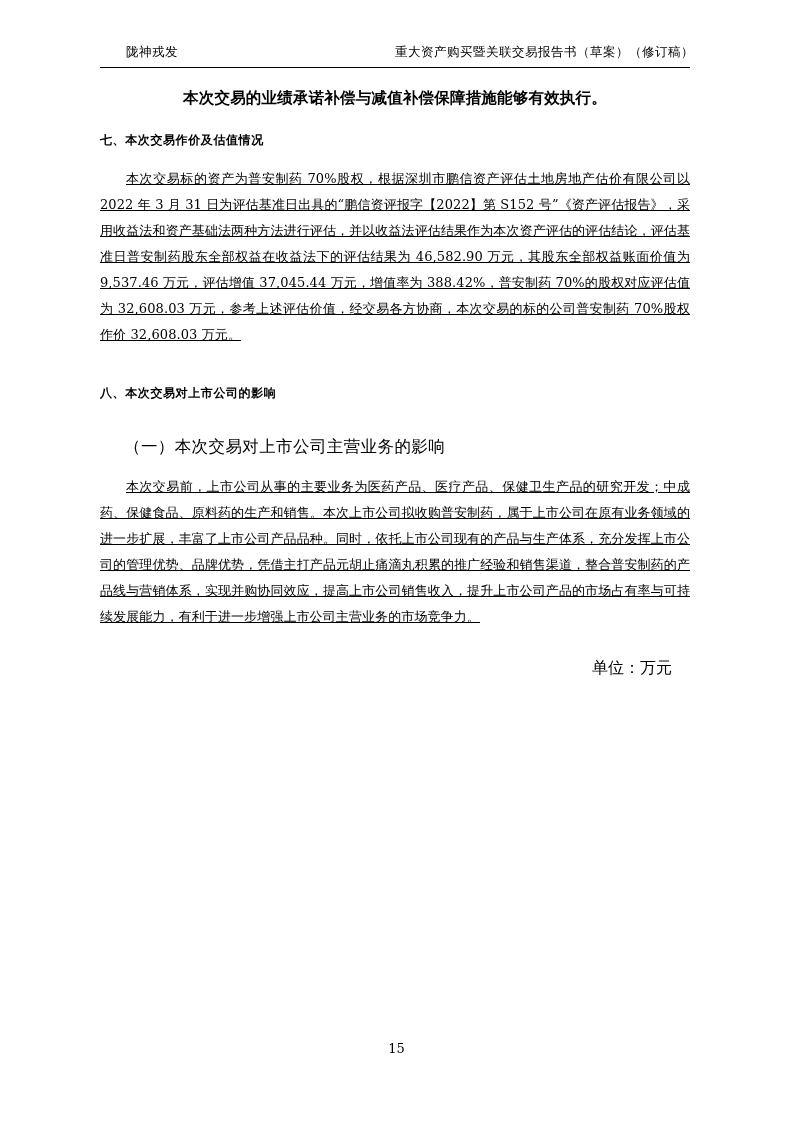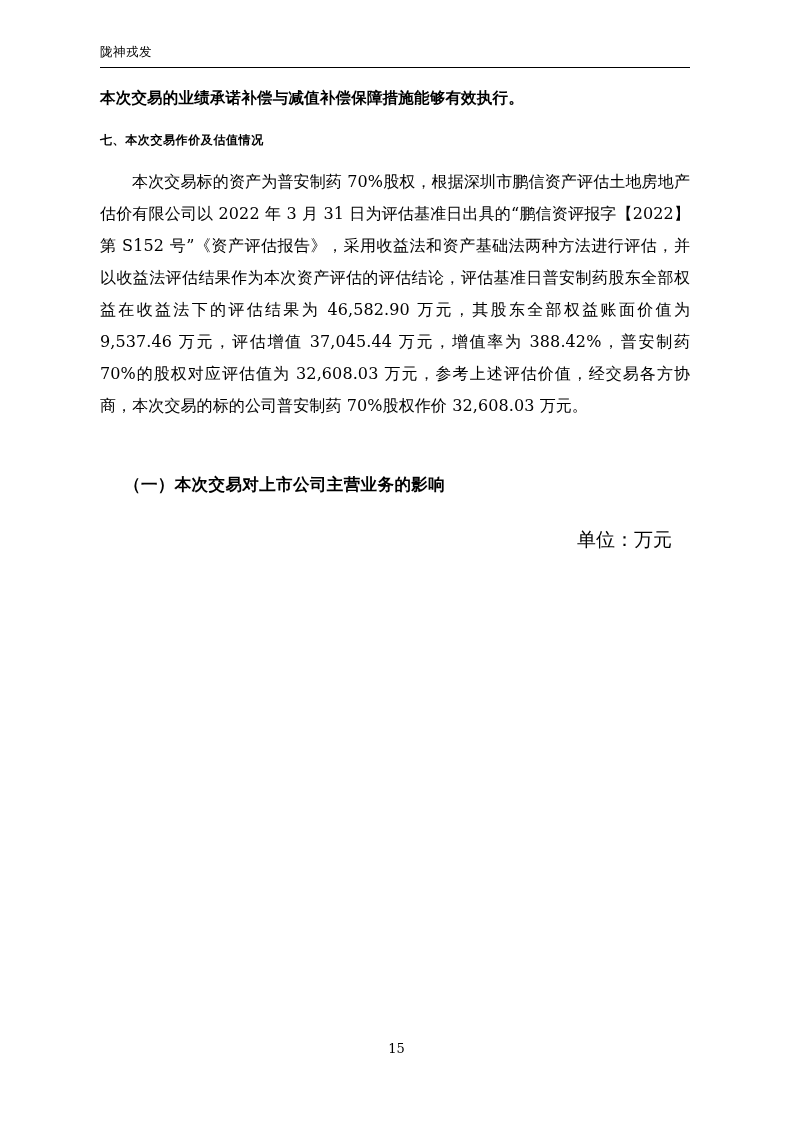--- a/index.html
+++ b/index.html
@@ -31,6 +31,7 @@
     font-size: 12.5px;
     letter-spacing: 0.5px;
     padding-bottom: 5px;
+    margin-left: 26px;
   }
   .header-left {
     white-space: nowrap;

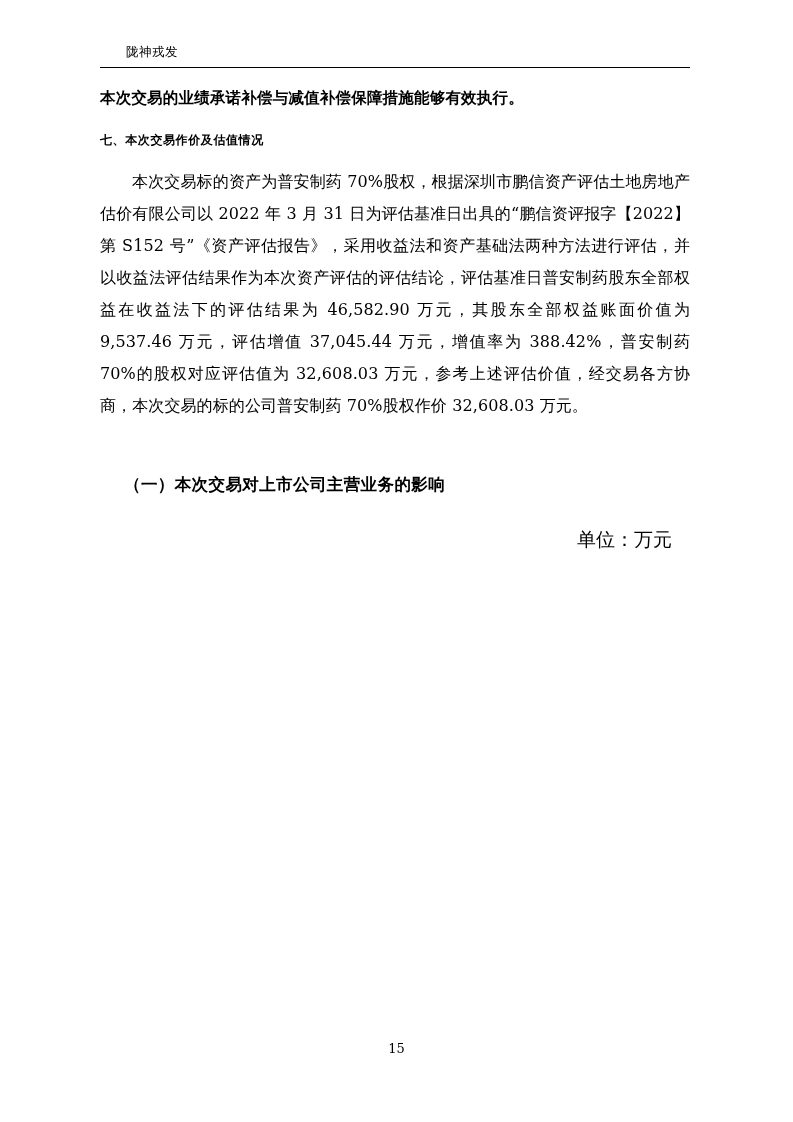--- a/index.html
+++ b/index.html
@@ -118,6 +118,7 @@
 
     <div class="header">
       <span class="header-left">陇神戎发</span>
+      <span class="header-right">重大资产购买暨关联交易报告书（草案）（修订稿）</span>
     </div>
     <div class="header-rule"></div>
 

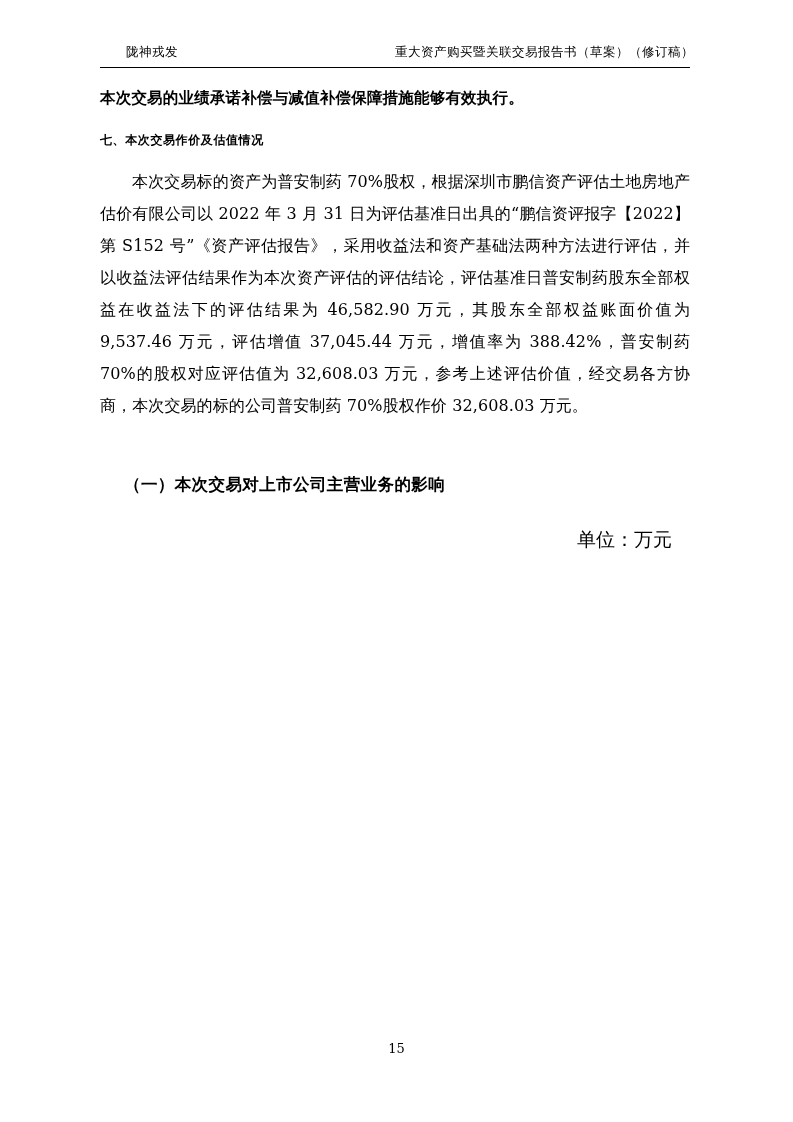--- a/index.html
+++ b/index.html
@@ -51,6 +51,7 @@
     line-height: 1.75;
     letter-spacing: 0.2px;
     margin: 0 0 20px 0;
+    text-align: center;
   }
   h2.section {
     font-weight: bold;

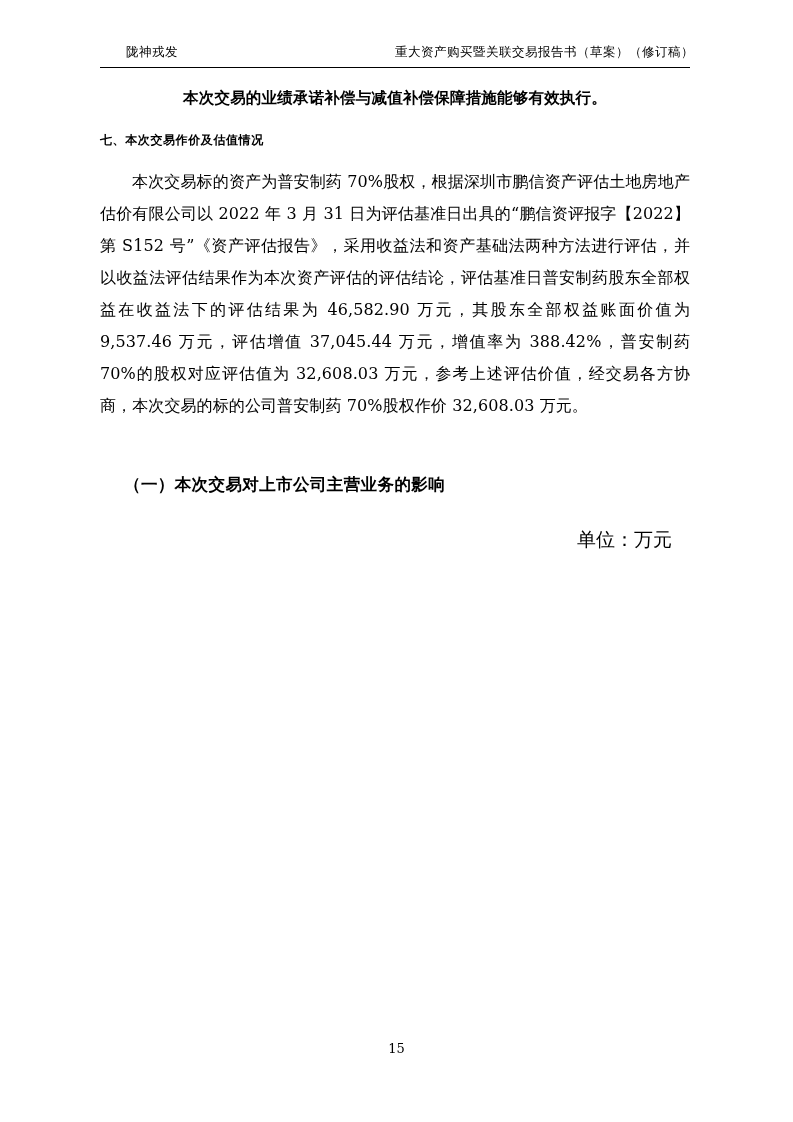--- a/index.html
+++ b/index.html
@@ -69,13 +69,14 @@
     padding-left: 24px;
   }
   p.body {
-    font-size: 16px;
+    font-size: 13px;
     line-height: 2.0;
     text-align: justify;
     text-justify: inter-ideograph;
     margin: 0 0 14px 0;
     text-indent: 2em;
     letter-spacing: 0.1px;
+    text-decoration: underline;
   }
   .spacer-lg { height: 22px; }
   .spacer-md { height: 14px; }

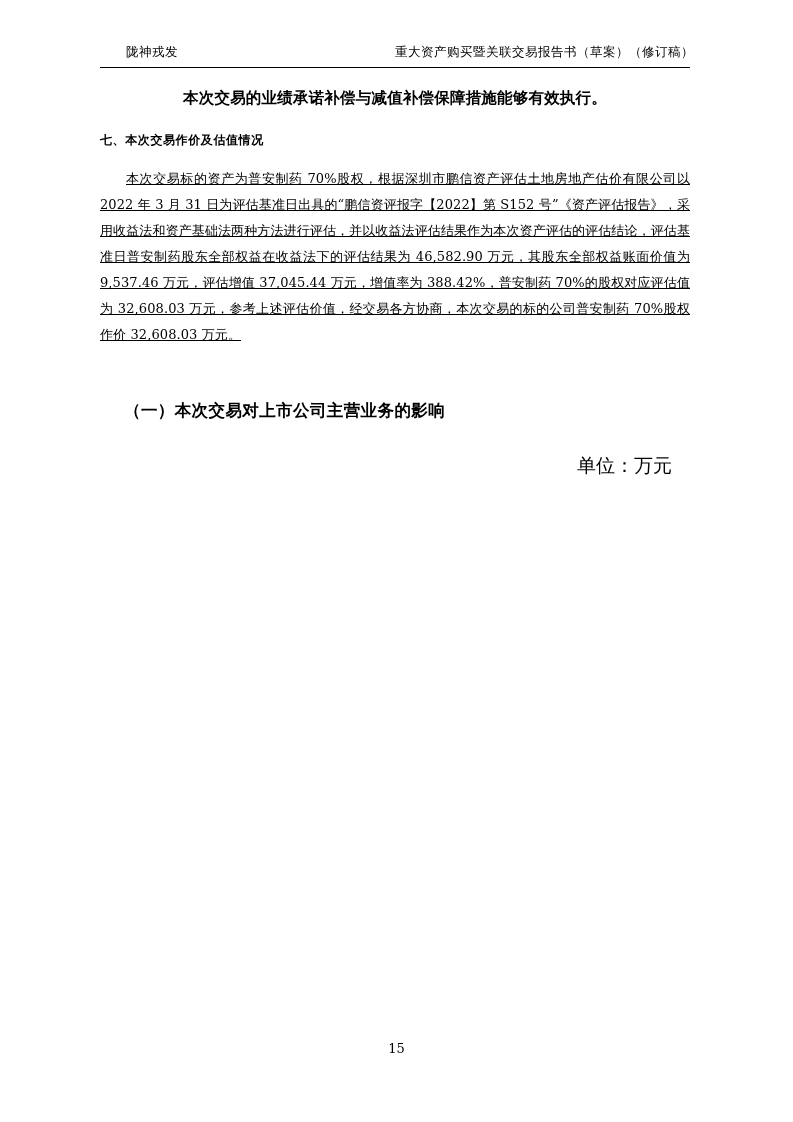--- a/index.html
+++ b/index.html
@@ -131,6 +131,7 @@
 
     <div class="spacer-lg"></div>
 
+    <h2 class="section">八、本次交易对上市公司的影响</h2>
 
     <div class="spacer-md"></div>
 

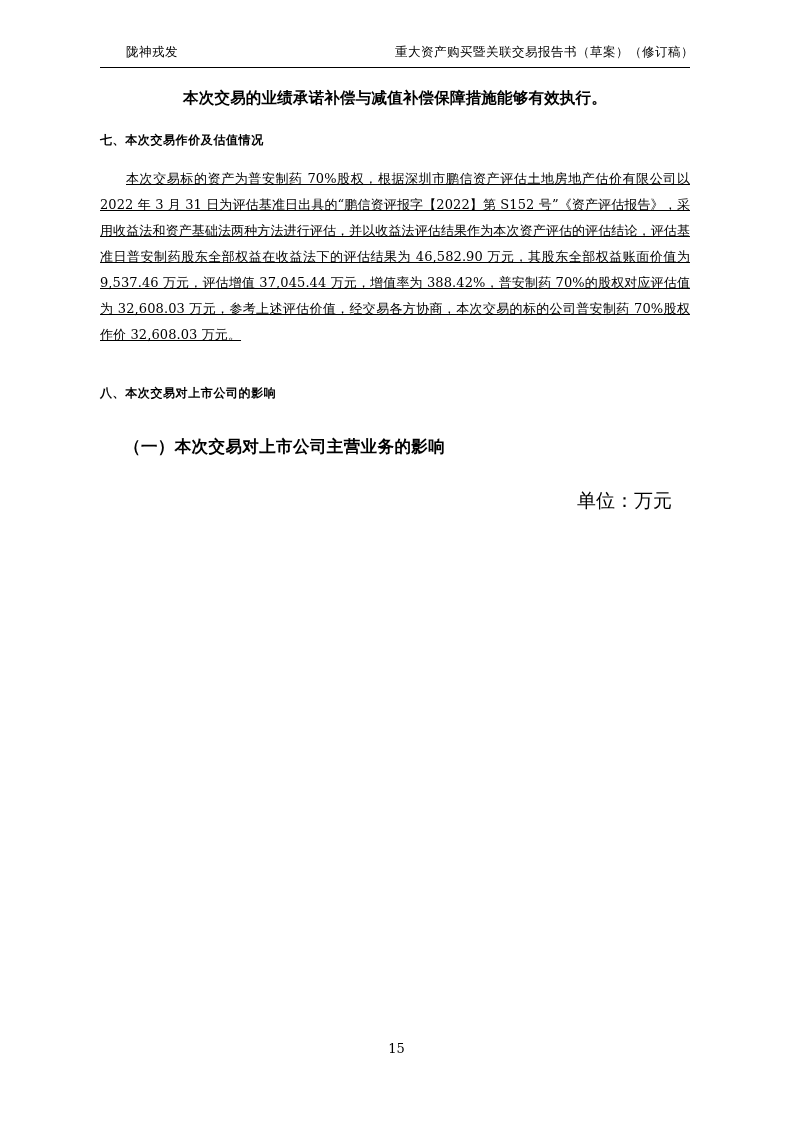--- a/index.html
+++ b/index.html
@@ -61,7 +61,7 @@
     line-height: 1.6;
   }
   h3.subsection {
-    font-weight: bold;
+    font-weight: normal;
     font-size: 16.5px;
     letter-spacing: 0.4px;
     margin: 0 0 14px 0;

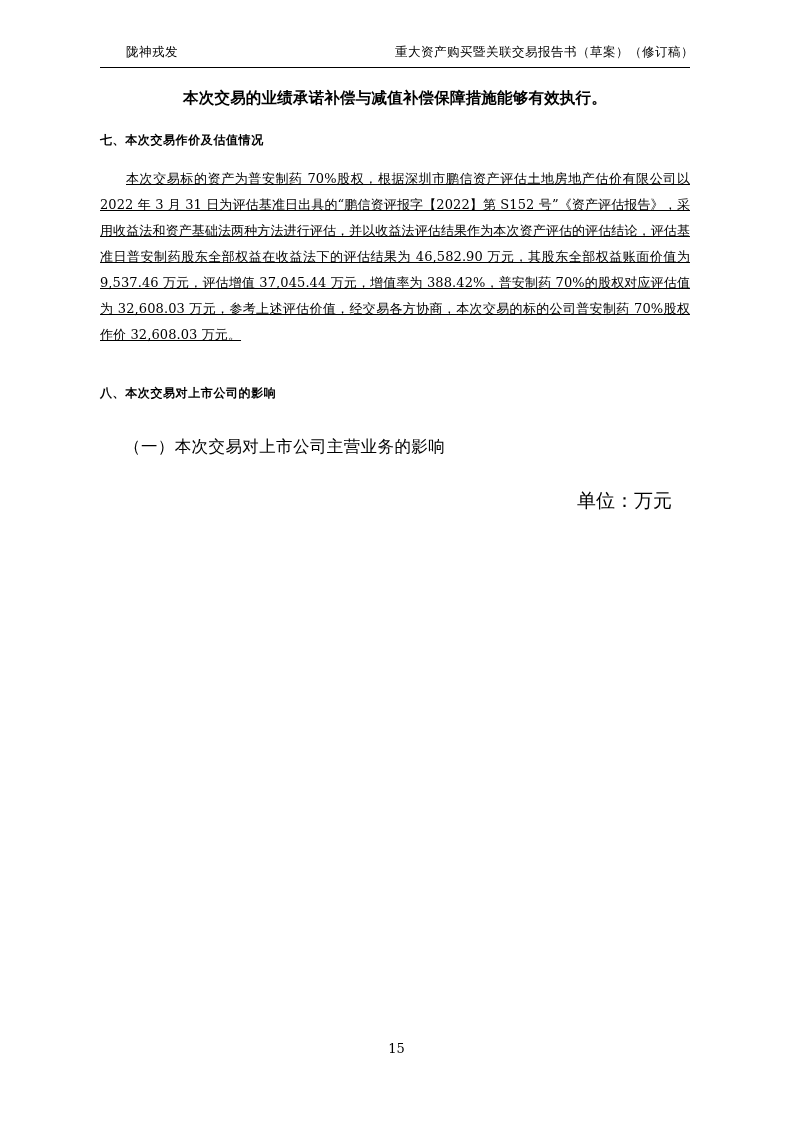--- a/index.html
+++ b/index.html
@@ -136,6 +136,7 @@
     <div class="spacer-md"></div>
 
     <h3 class="subsection">（一）本次交易对上市公司主营业务的影响</h3>
+    <p class="body">本次交易前，上市公司从事的主要业务为医药产品、医疗产品、保健卫生产品的研究开发；中成药、保健食品、原料药的生产和销售。本次上市公司拟收购普安制药，属于上市公司在原有业务领域的进一步扩展，丰富了上市公司产品品种。同时，依托上市公司现有的产品与生产体系，充分发挥上市公司的管理优势、品牌优势，凭借主打产品元胡止痛滴丸积累的推广经验和销售渠道，整合普安制药的产品线与营销体系，实现并购协同效应，提高上市公司销售收入，提升上市公司产品的市场占有率与可持续发展能力，有利于进一步增强上市公司主营业务的市场竞争力。</p>
 
     <div class="spacer-md"></div>
 

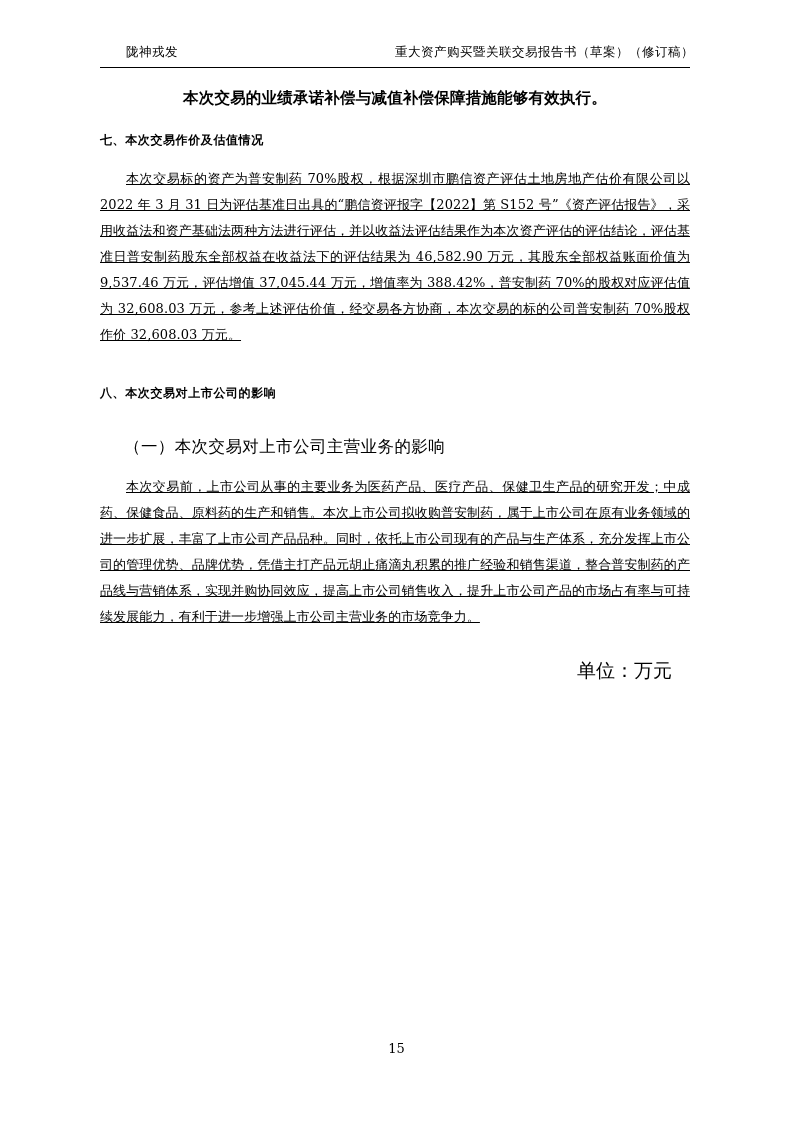--- a/index.html
+++ b/index.html
@@ -81,7 +81,7 @@
   .spacer-lg { height: 22px; }
   .spacer-md { height: 14px; }
   .unit-line {
-    font-size: 19px;
+    font-size: 16px;
     text-align: right;
     margin: 0 0 8px 0;
     padding-right: 18px;

